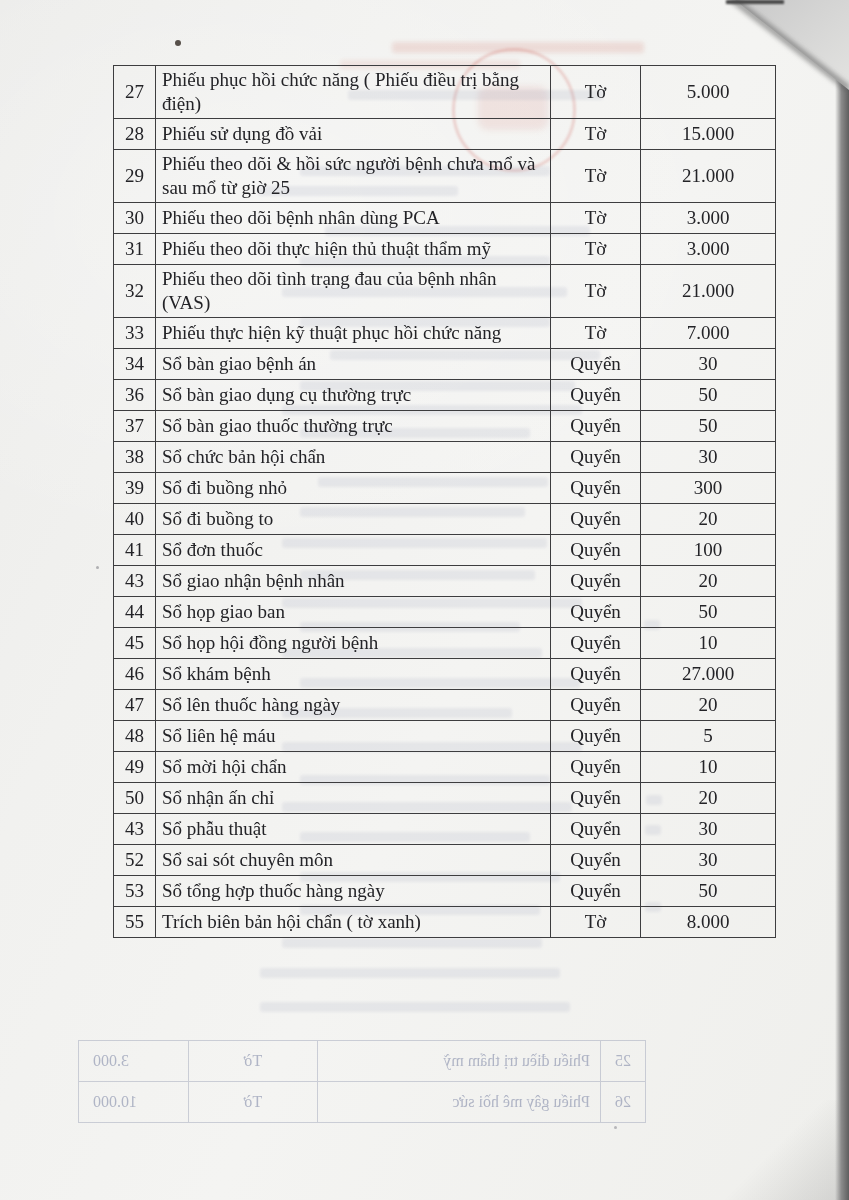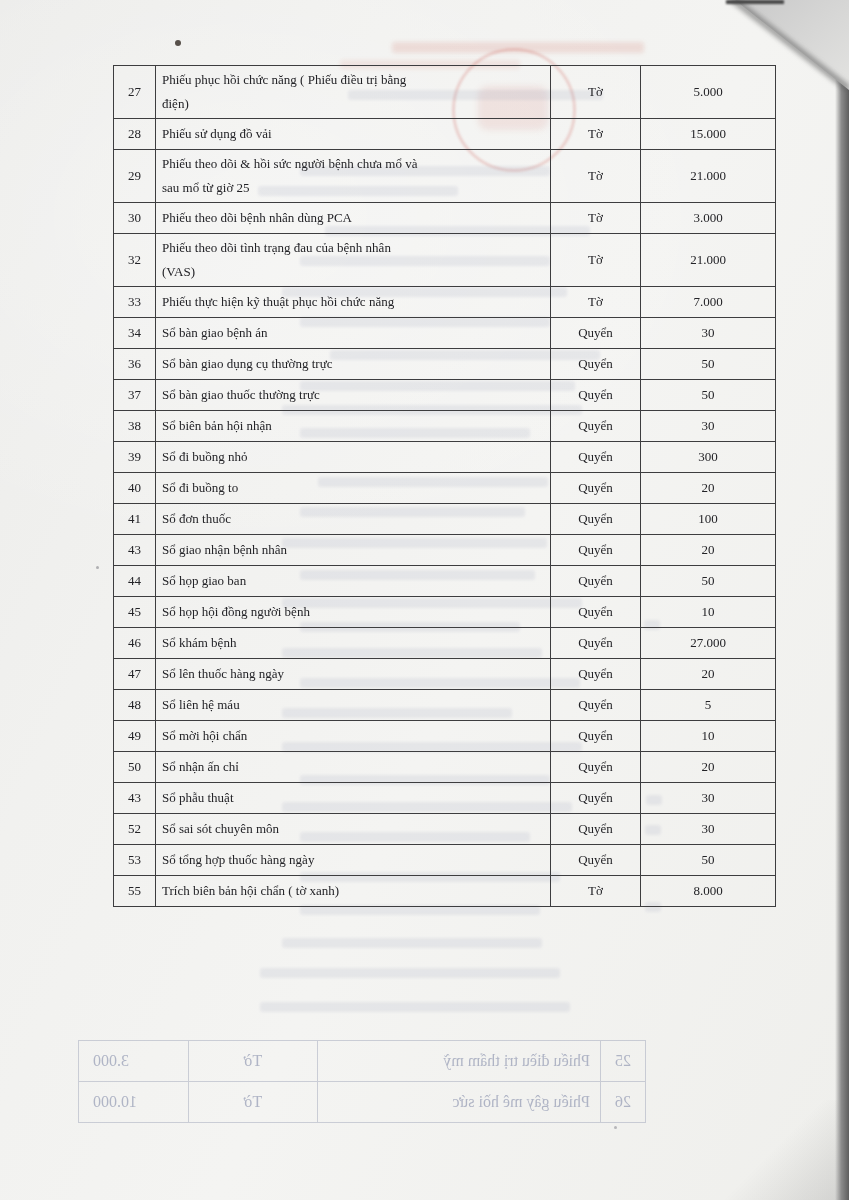--- a/index.html
+++ b/index.html
@@ -18,7 +18,7 @@
     position:absolute;left:113px;top:65px;width:662px;
     border-collapse:collapse;table-layout:fixed;
     font-family:"Liberation Serif", serif;
-    font-size:13px;line-height:24px;color:#232327;
+    font-size:19px;line-height:24px;color:#232327;
     z-index:3;
   }
   table.price-table td{

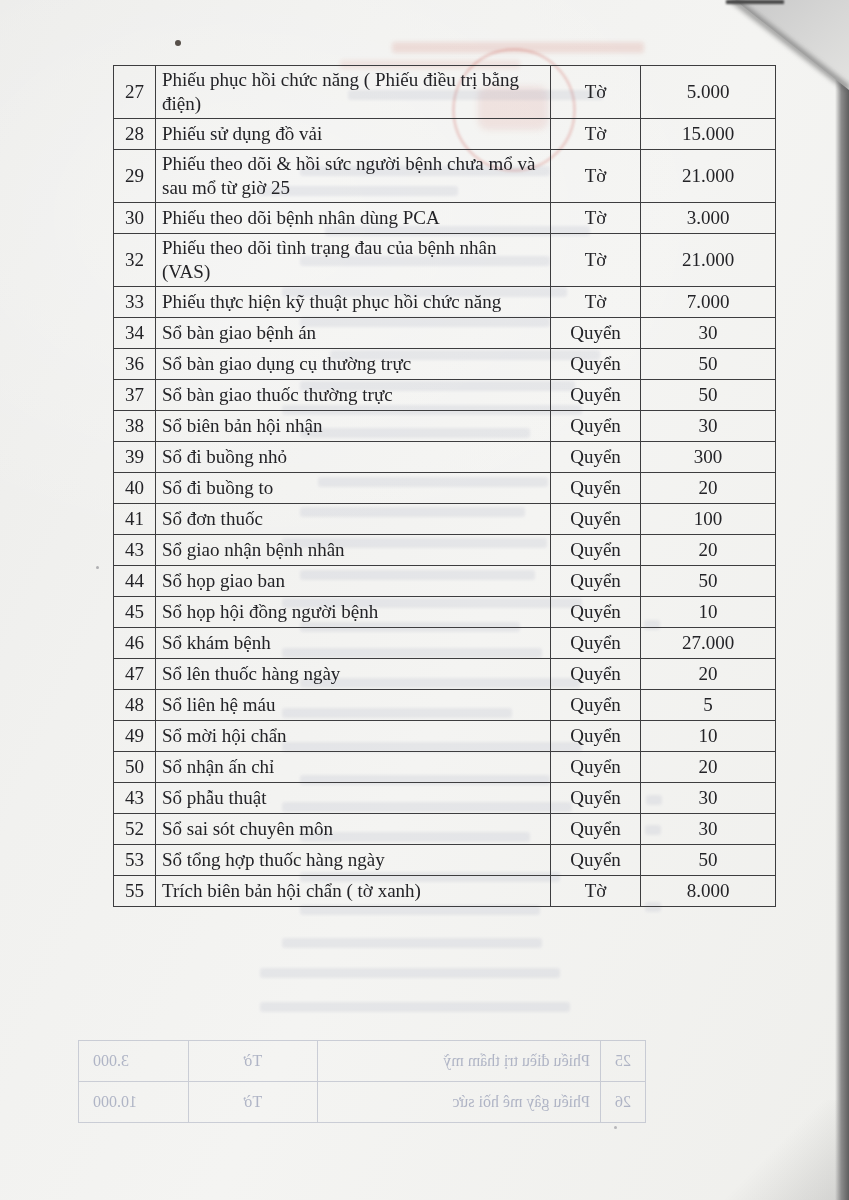--- a/index.html
+++ b/index.html
@@ -191,6 +191,12 @@
           <td class="c-val">3.000</td>
         </tr>
         <tr>
+          <td class="c-no">31</td>
+          <td class="c-name">Phiếu theo dõi thực hiện thủ thuật thẩm mỹ</td>
+          <td class="c-unit">Tờ</td>
+          <td class="c-val">3.000</td>
+        </tr>
+        <tr>
           <td class="c-no">32</td>
           <td class="c-name">Phiếu theo dõi tình trạng đau của bệnh nhân
 (VAS)</td>

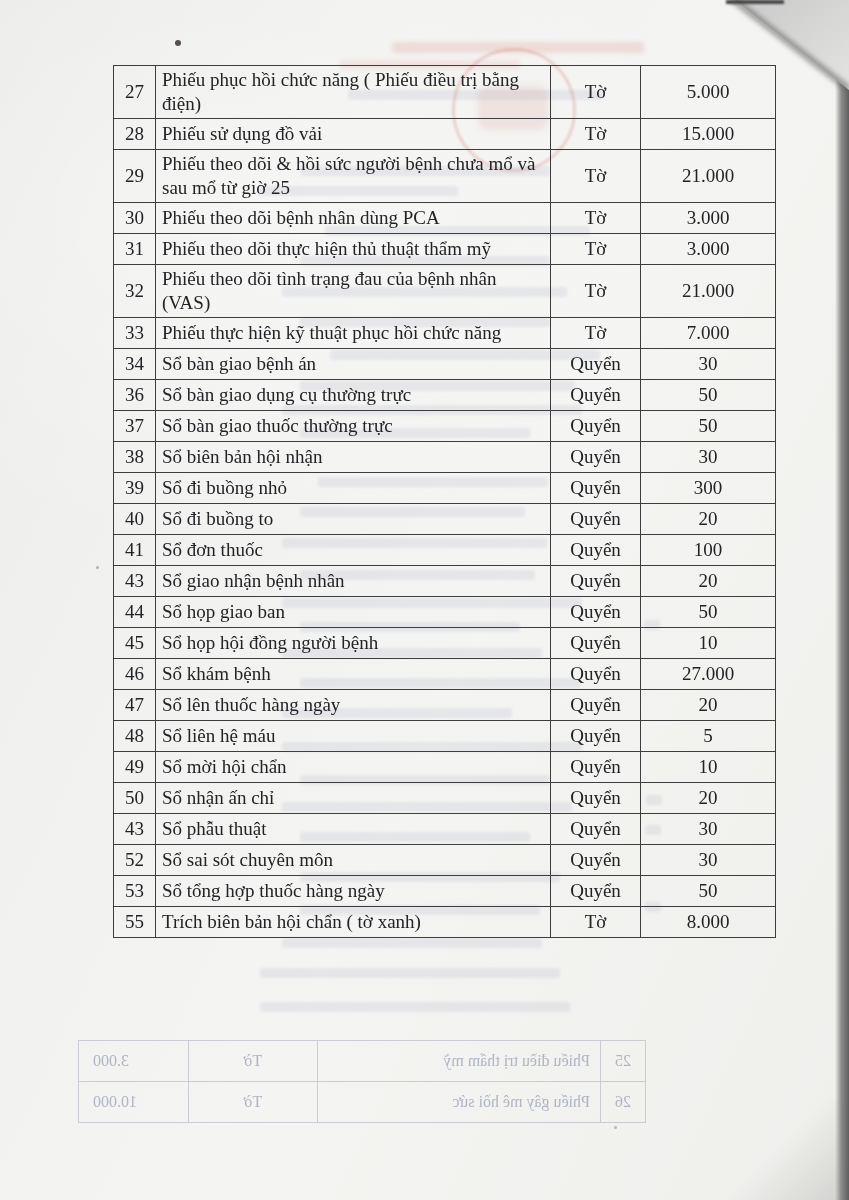--- a/index.html
+++ b/index.html
@@ -229,7 +229,7 @@
         </tr>
         <tr>
           <td class="c-no">38</td>
-          <td class="c-name">Sổ biên bản hội nhận</td>
+          <td class="c-name">Sổ chức bản hội chẩn</td>
           <td class="c-unit">Quyển</td>
           <td class="c-val">30</td>
         </tr>

